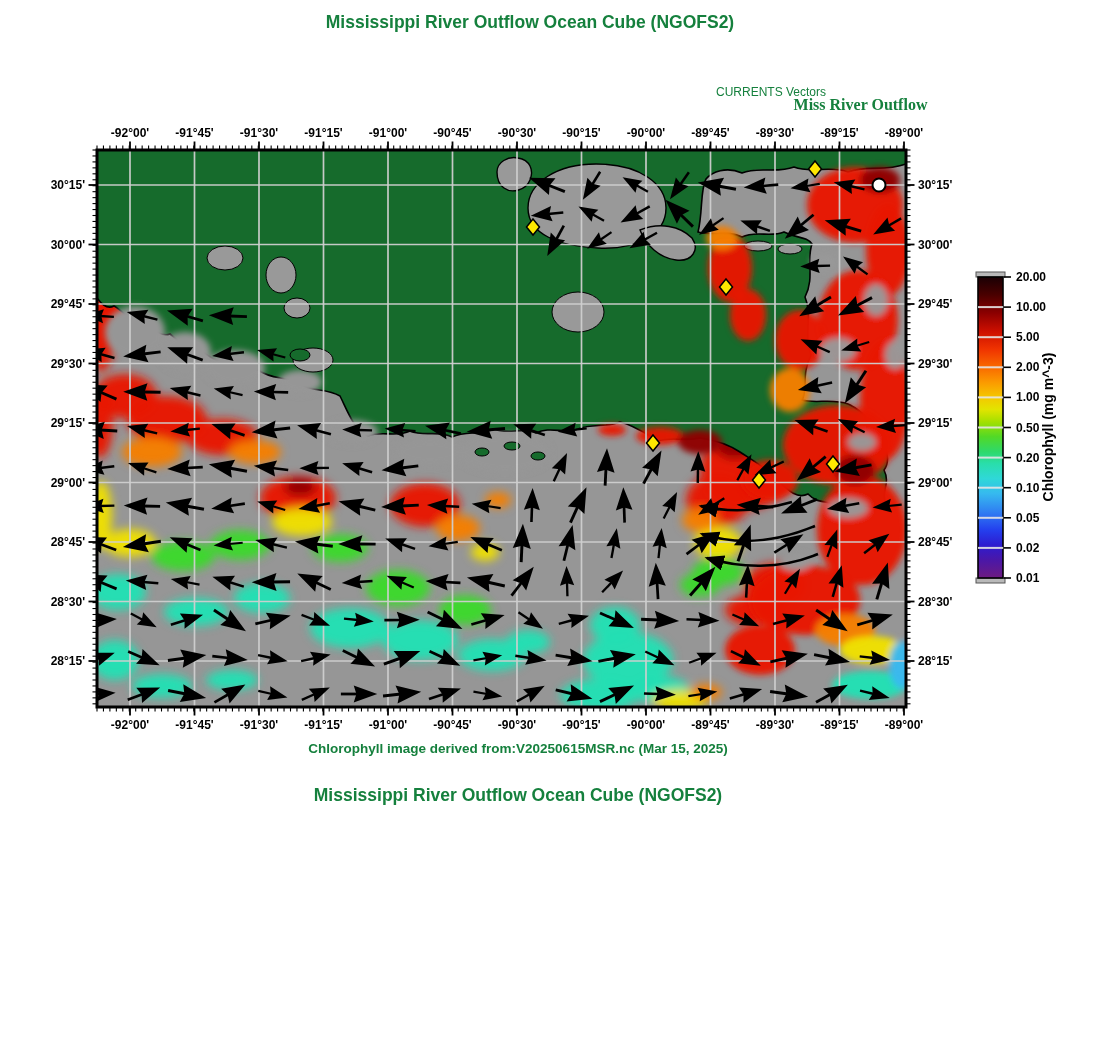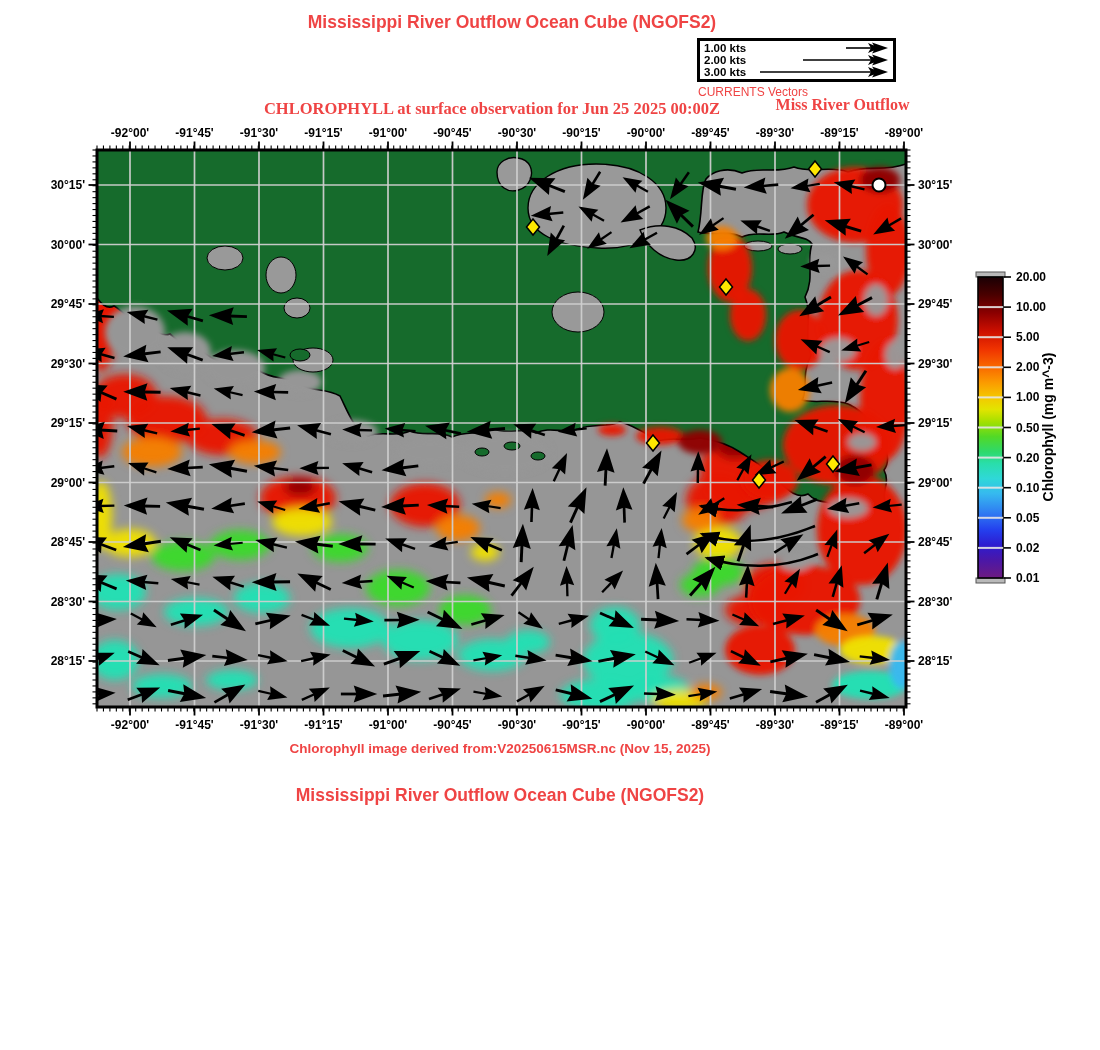--- a/index.html
+++ b/index.html
@@ -5,7 +5,7 @@
   html,body{margin:0;padding:0;background:#fff;}
   .stage{position:relative;width:1100px;height:1050px;background:#ffffff;overflow:hidden;
          font-family:"Liberation Sans",sans-serif;}
-  .t{position:absolute;white-space:nowrap;color:#ef4444;}
+  .t{position:absolute;white-space:nowrap;color:#15803d;padding-left:18px;}
   .top-title{left:0;top:12px;width:1024px;text-align:center;font-size:17.5px;font-weight:bold;}
   .subtitle{left:0;top:99px;width:984px;text-align:center;font-family:"Liberation Serif",serif;
             font-size:16.5px;font-weight:bold;}

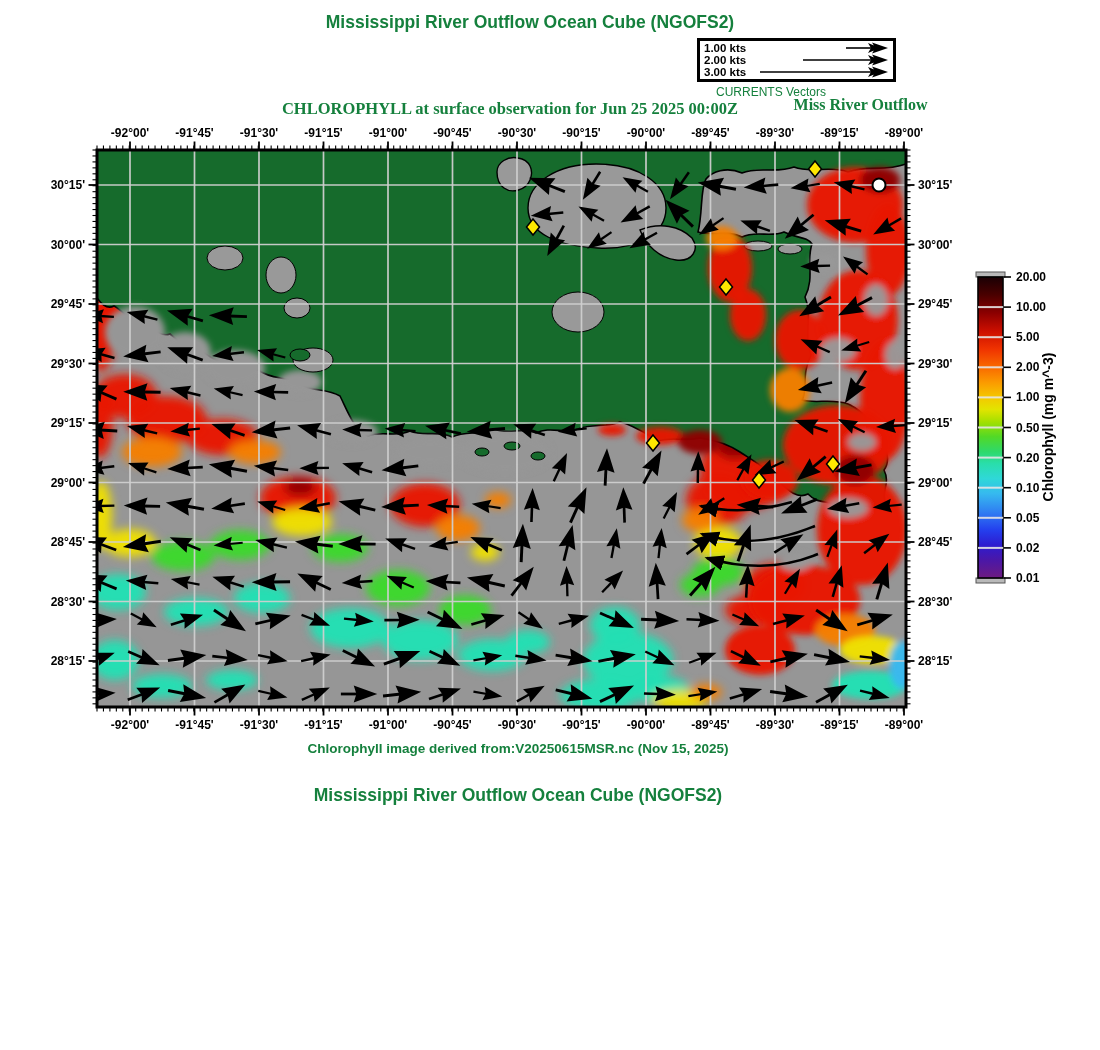--- a/index.html
+++ b/index.html
@@ -30,19 +30,6 @@
   <div class="t top-title">Mississippi River Outflow Ocean Cube (NGOFS2)</div>
 
 
-  <div class="cv-box">
-    <div class="cv-row" style="top:1px">1.00 kts</div>
-    <div class="cv-row" style="top:13px">2.00 kts</div>
-    <div class="cv-row" style="top:25px">3.00 kts</div>
-    <svg id="cv-arrows" width="193" height="38" style="position:absolute;left:0;top:0">
-        <line x1="146" y1="7" x2="176" y2="7" stroke="#000" stroke-width="1.6"></line>
-        <path d="M188,7 L172,1.5 L175.5,7 L172,12.5 Z M180,7 L168,2 L171,7 L168,12 Z" fill="#000"></path>
-        <line x1="103" y1="19" x2="176" y2="19" stroke="#000" stroke-width="1.6"></line>
-        <path d="M188,19 L172,13.5 L175.5,19 L172,24.5 Z M180,19 L168,14 L171,19 L168,24 Z" fill="#000"></path>
-        <line x1="60" y1="31" x2="176" y2="31" stroke="#000" stroke-width="1.6"></line>
-        <path d="M188,31 L172,25.5 L175.5,31 L172,36.5 Z M180,31 L168,26 L171,31 L168,36 Z" fill="#000"></path>
-      </svg>
-  </div>
   <div class="t cv-caption">CURRENTS Vectors</div>
   <div class="t region-label">Miss River Outflow</div>
 

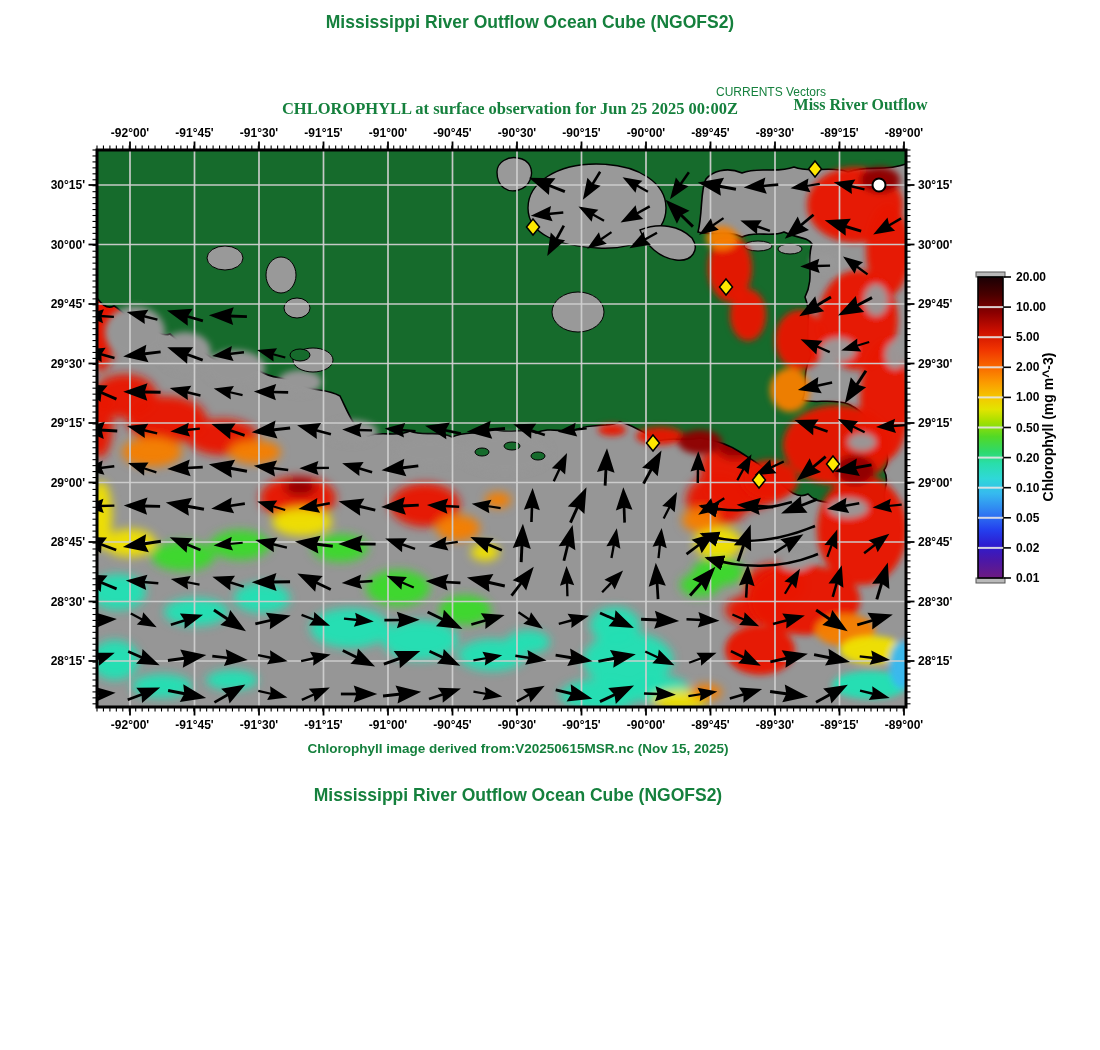--- a/index.html
+++ b/index.html
@@ -33,7 +33,6 @@
   <div class="t cv-caption">CURRENTS Vectors</div>
   <div class="t region-label">Miss River Outflow</div>
 
-  <div class="t subtitle">CHLOROPHYLL at surface observation for Jun 25 2025 00:00Z</div>
 
   <svg id="map-svg" width="1100" height="1050">
     <defs>

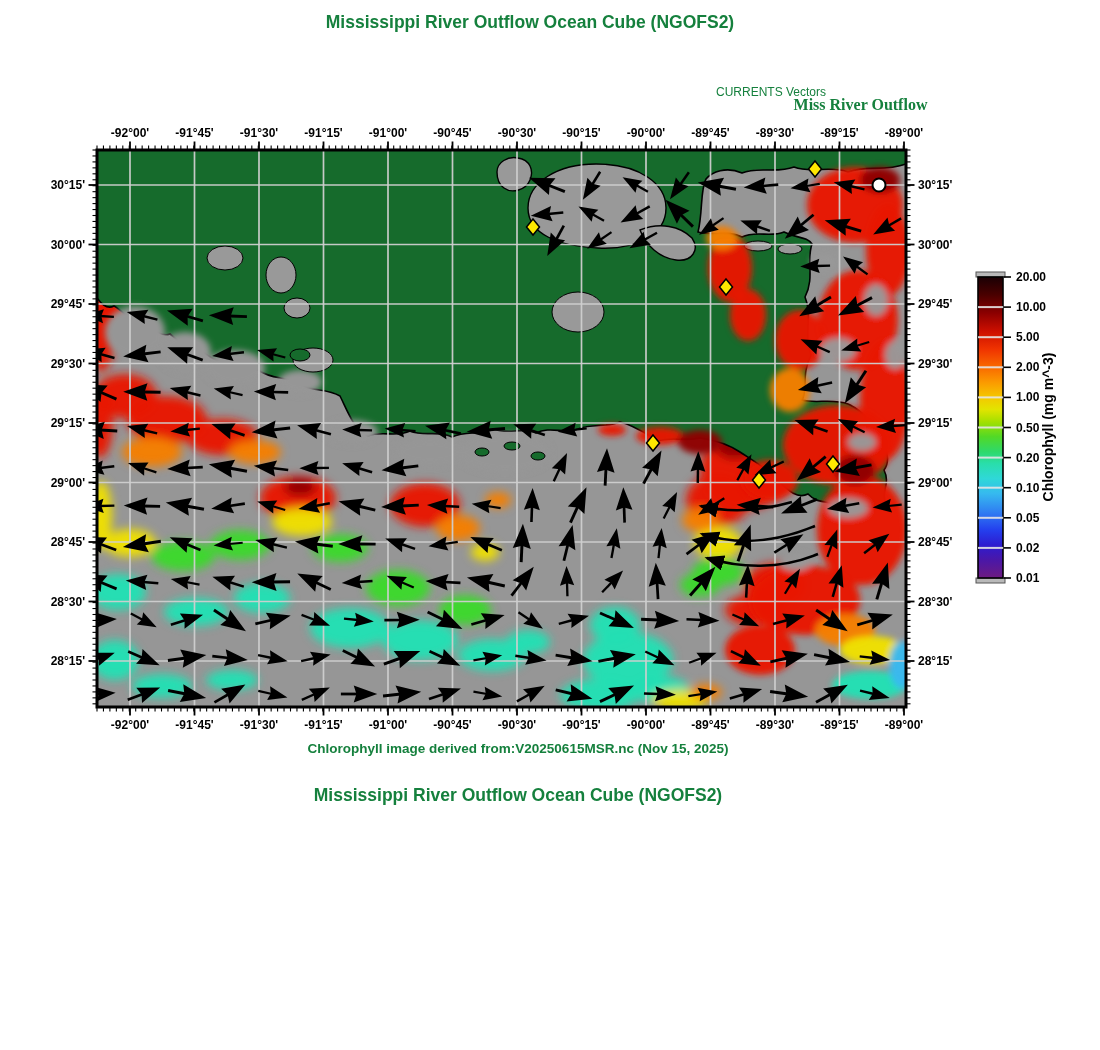--- a/index.html
+++ b/index.html
@@ -1566,7 +1566,7 @@
     <text id="cb-title" x="0" y="0" transform="translate(1053,427) rotate(-90)" text-anchor="middle" font-family="Liberation Sans, sans-serif" font-size="14" font-weight="bold">Chlorophyll (mg m^-3)</text>
   </svg>
 
-  <div class="t derive-caption">Chlorophyll image derived from:V20250615MSR.nc (Nov 15, 2025)</div>
+  <div class="t derive-caption">Chlorophyll image derived from:V20250615MSR.nc (Mar 15, 2025)</div>
   <div class="t bottom-title">Mississippi River Outflow Ocean Cube (NGOFS2)</div>
 </div>
 

